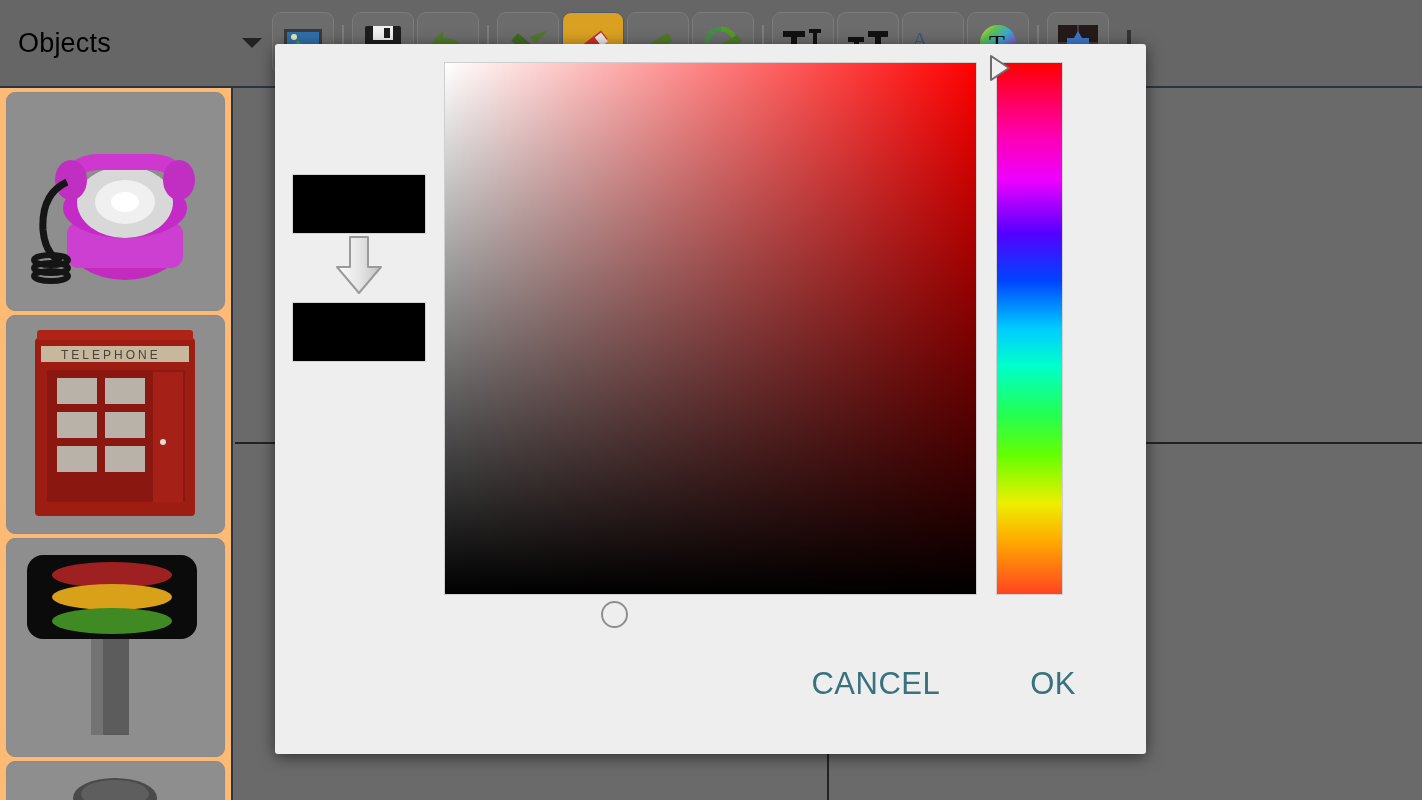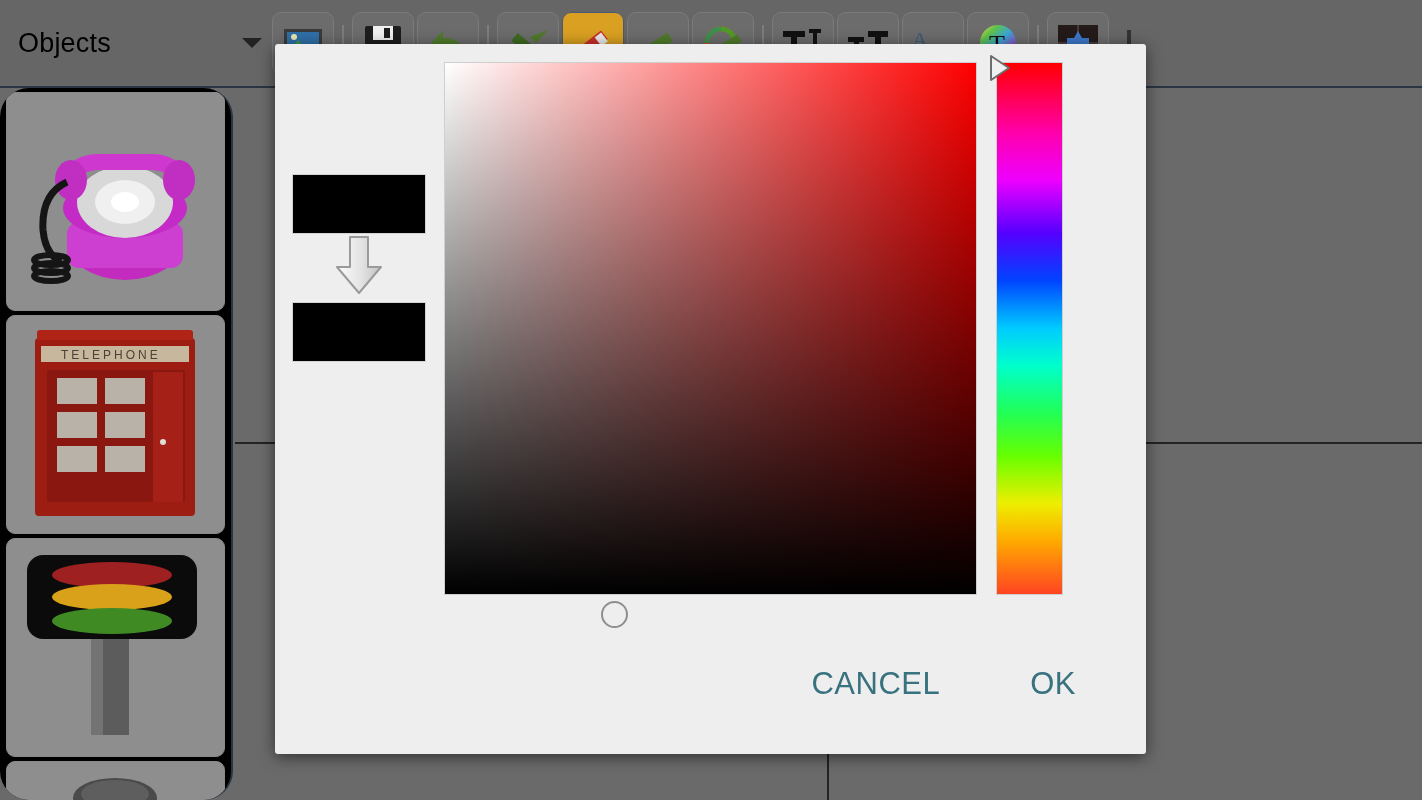--- a/index.html
+++ b/index.html
@@ -72,11 +72,10 @@
     position: absolute;
     left: 0; top: 88px;
     width: 233px; height: 712px;
-    background: #000000;
+    background: #fdba74;
     border-right: 2px solid #2b3442;
     padding: 4px 6px;
     overflow: hidden;
-    border-radius: 29px;
   }
   .thumb {
     width: 219px; height: 219px;

